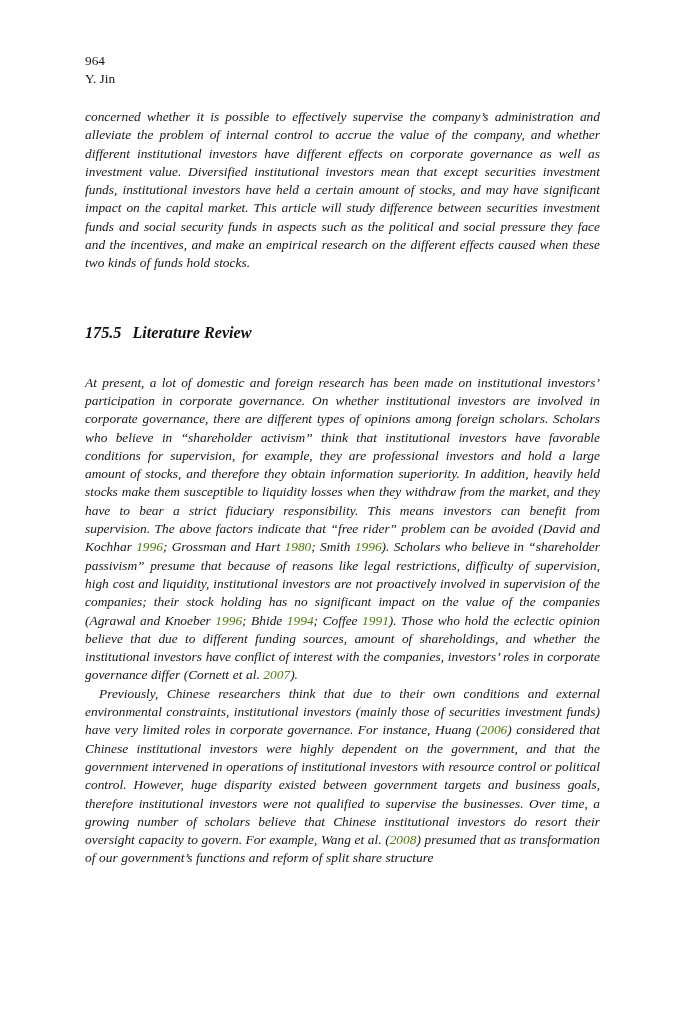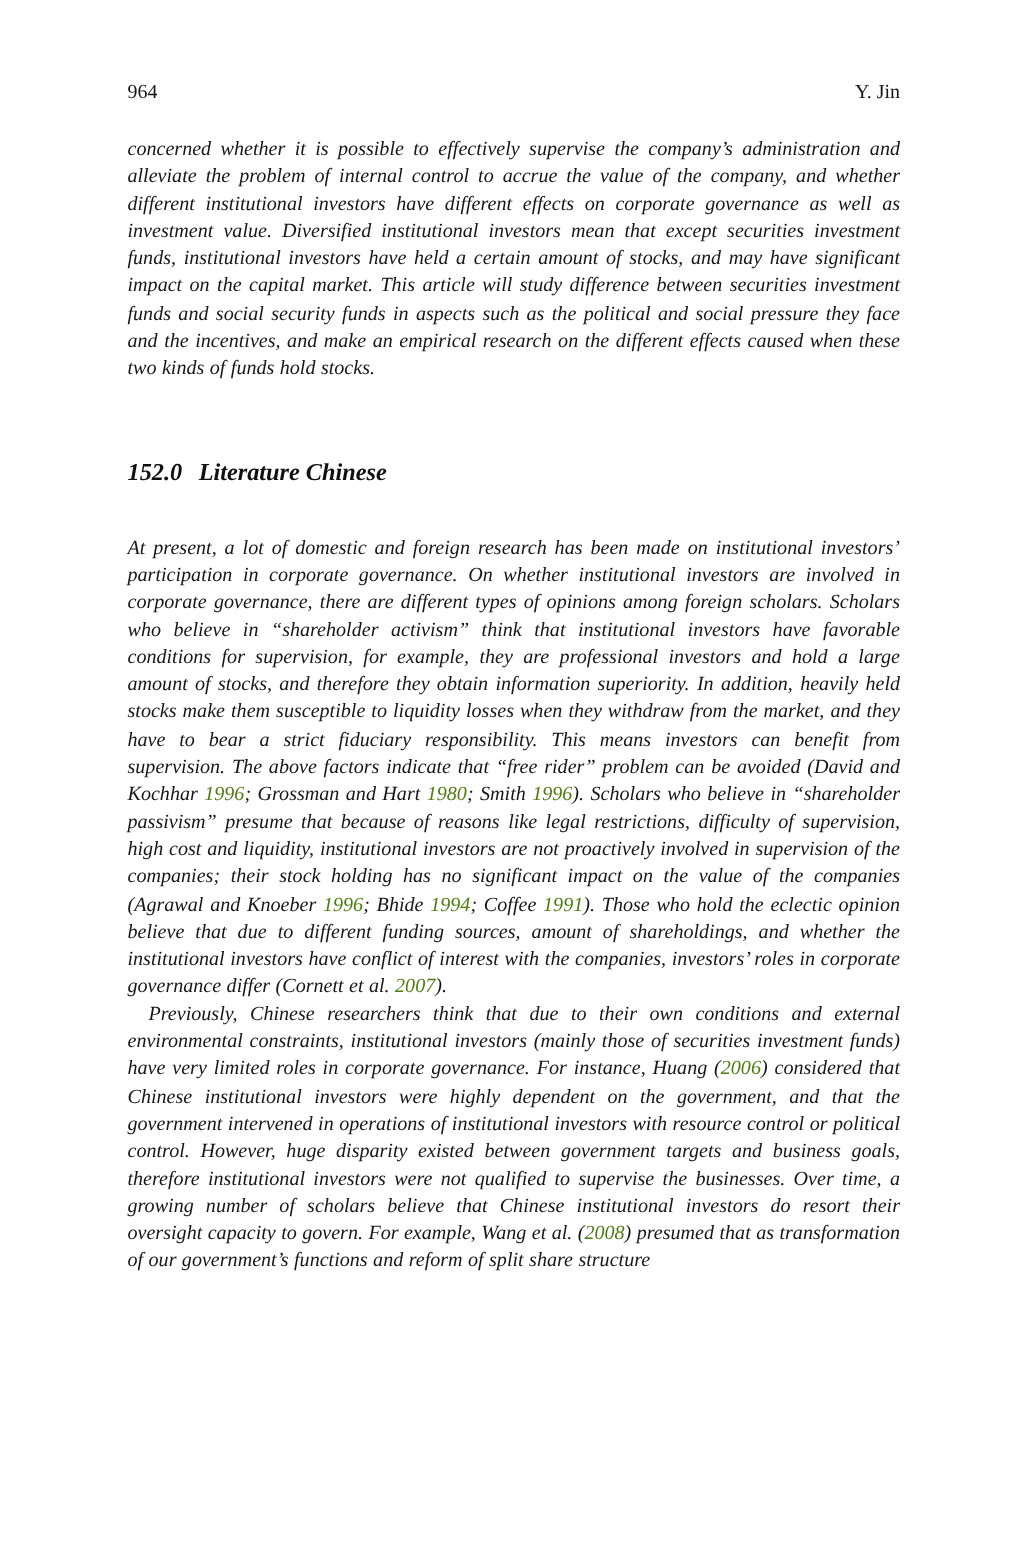--- a/index.html
+++ b/index.html
@@ -20,6 +20,7 @@
     padding-top: 52px;
     font-size: 13.3px;
     line-height: 18px;
+    flex-direction: column;
   }
   .content {
     width: 515px;

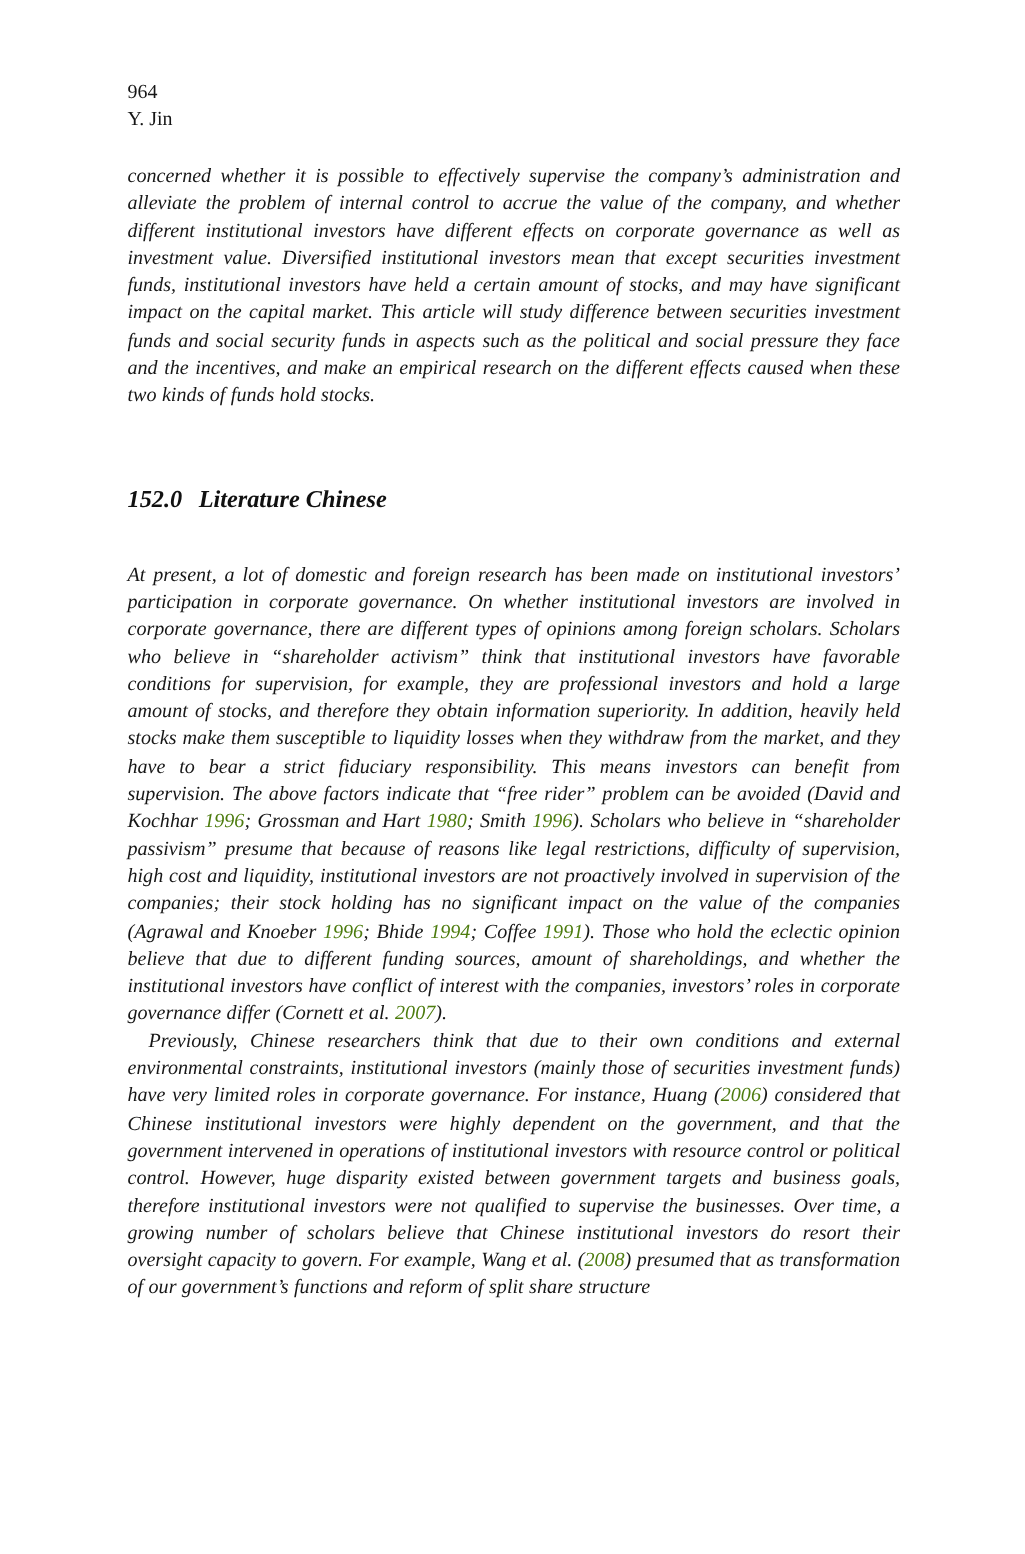--- a/index.html
+++ b/index.html
@@ -64,7 +64,7 @@
 
     <p class="para para-first"><span>concerned whether it is possible to effectively supervise the company’s administration and alleviate the problem of internal control to accrue the value of the company, and whether different institutional investors have different effects on corporate governance as well as investment value. Diversified institutional investors mean that except securities investment funds, institutional investors have held a certain amount of stocks, and may have significant impact on the capital market. This article will study difference between securities investment funds and social security funds in aspects such as the political and social pressure they face and the incentives, and make an empirical research on the different effects caused when these two kinds of funds hold stocks.</span></p>
 
-    <h2 class="section-heading"><span class="sec-num">152.0</span><span>Literature Chinese</span></h2>
+    <h2 class="section-heading"><span class="sec-num">175.5</span><span>Literature Chinese</span></h2>
 
     <p class="para"><span>At present, a lot of domestic and foreign research has been made on institutional investors’ participation in corporate governance. On whether institutional investors are involved in corporate governance, there are different types of opinions among foreign scholars. Scholars who believe in “shareholder activism” think that institutional investors have favorable conditions for supervision, for example, they are professional investors and hold a large amount of stocks, and therefore they obtain information superiority. In addition, heavily held stocks make them susceptible to liquidity losses when they withdraw from the market, and they have to bear a strict fiduciary responsibility. This means investors can benefit from supervision. The above factors indicate that “free rider” problem can be avoided (David and Kochhar </span><a class="cite">1996</a><span>; Grossman and Hart </span><a class="cite">1980</a><span>; Smith </span><a class="cite">1996</a><span>). Scholars who believe in “shareholder passivism” presume that because of reasons like legal restrictions, difficulty of supervision, high cost and liquidity, institutional investors are not proactively involved in supervision of the companies; their stock holding has no significant impact on the value of the companies (Agrawal and Knoeber </span><a class="cite">1996</a><span>; Bhide </span><a class="cite">1994</a><span>; Coffee </span><a class="cite">1991</a><span>). Those who hold the eclectic opinion believe that due to different funding sources, amount of shareholdings, and whether the institutional investors have conflict of interest with the companies, investors’ roles in corporate governance differ (Cornett et al. </span><a class="cite">2007</a><span>).</span></p>
 

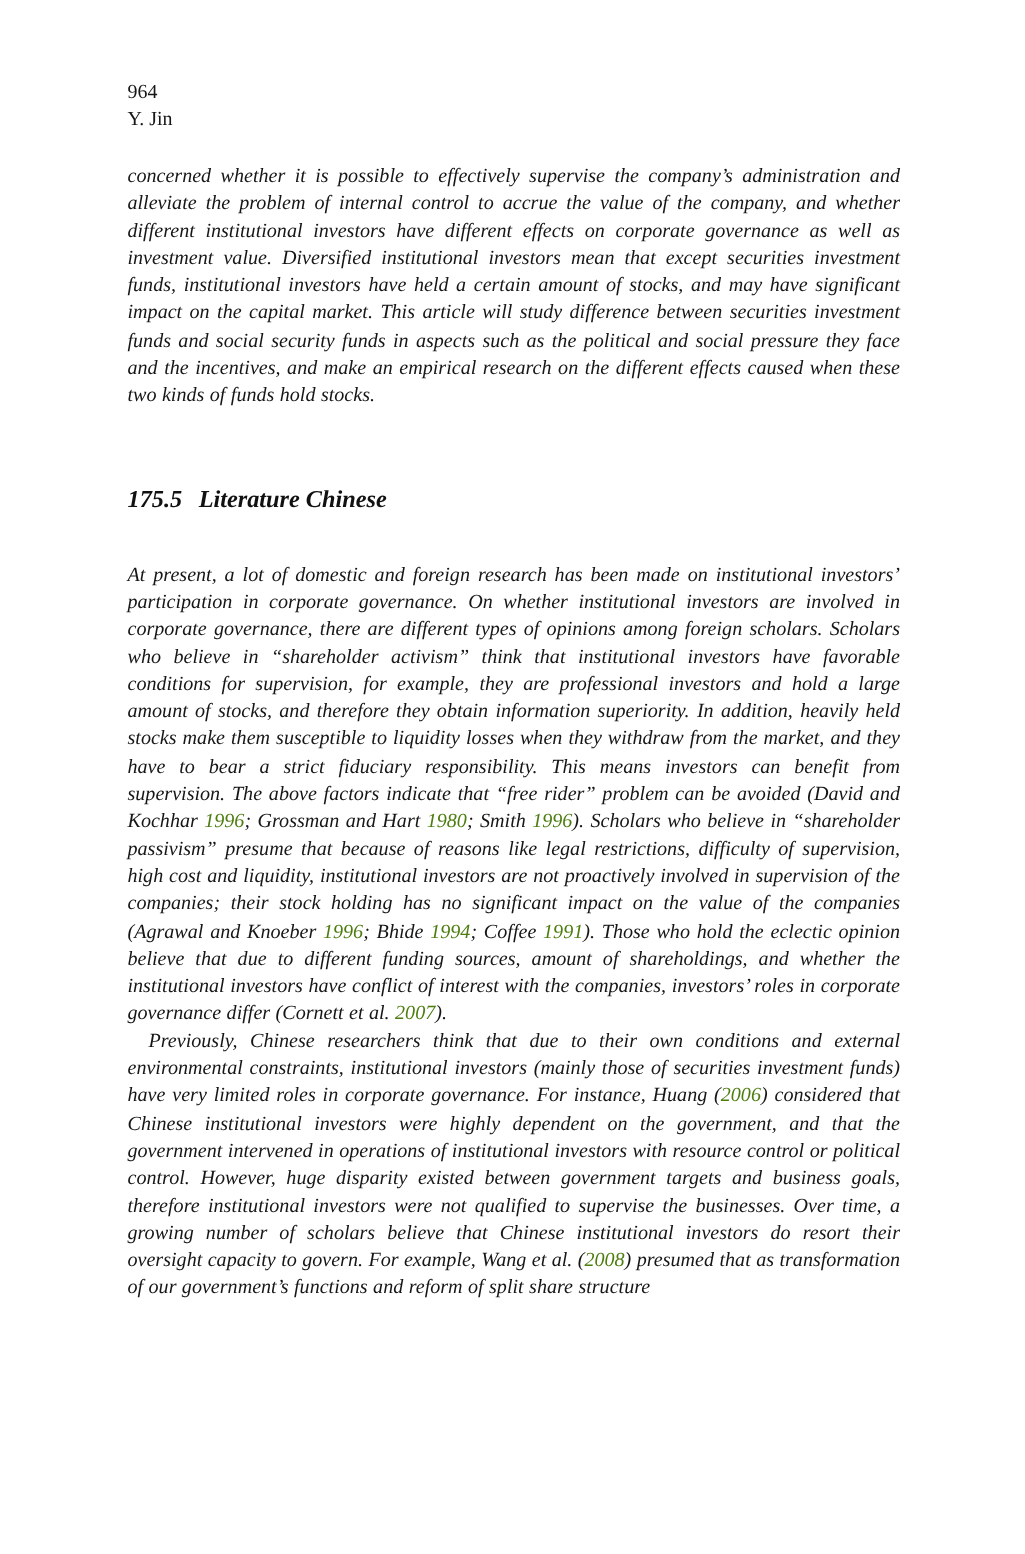--- a/index.html
+++ b/index.html
@@ -64,7 +64,7 @@
 
     <p class="para para-first"><span>concerned whether it is possible to effectively supervise the company’s administration and alleviate the problem of internal control to accrue the value of the company, and whether different institutional investors have different effects on corporate governance as well as investment value. Diversified institutional investors mean that except securities investment funds, institutional investors have held a certain amount of stocks, and may have significant impact on the capital market. This article will study difference between securities investment funds and social security funds in aspects such as the political and social pressure they face and the incentives, and make an empirical research on the different effects caused when these two kinds of funds hold stocks.</span></p>
 
-    <h2 class="section-heading"><span class="sec-num">175.5</span><span>Literature Chinese</span></h2>
+    <h2 class="section-heading"><span class="sec-num">175.5</span><span>Literature Review</span></h2>
 
     <p class="para"><span>At present, a lot of domestic and foreign research has been made on institutional investors’ participation in corporate governance. On whether institutional investors are involved in corporate governance, there are different types of opinions among foreign scholars. Scholars who believe in “shareholder activism” think that institutional investors have favorable conditions for supervision, for example, they are professional investors and hold a large amount of stocks, and therefore they obtain information superiority. In addition, heavily held stocks make them susceptible to liquidity losses when they withdraw from the market, and they have to bear a strict fiduciary responsibility. This means investors can benefit from supervision. The above factors indicate that “free rider” problem can be avoided (David and Kochhar </span><a class="cite">1996</a><span>; Grossman and Hart </span><a class="cite">1980</a><span>; Smith </span><a class="cite">1996</a><span>). Scholars who believe in “shareholder passivism” presume that because of reasons like legal restrictions, difficulty of supervision, high cost and liquidity, institutional investors are not proactively involved in supervision of the companies; their stock holding has no significant impact on the value of the companies (Agrawal and Knoeber </span><a class="cite">1996</a><span>; Bhide </span><a class="cite">1994</a><span>; Coffee </span><a class="cite">1991</a><span>). Those who hold the eclectic opinion believe that due to different funding sources, amount of shareholdings, and whether the institutional investors have conflict of interest with the companies, investors’ roles in corporate governance differ (Cornett et al. </span><a class="cite">2007</a><span>).</span></p>
 

